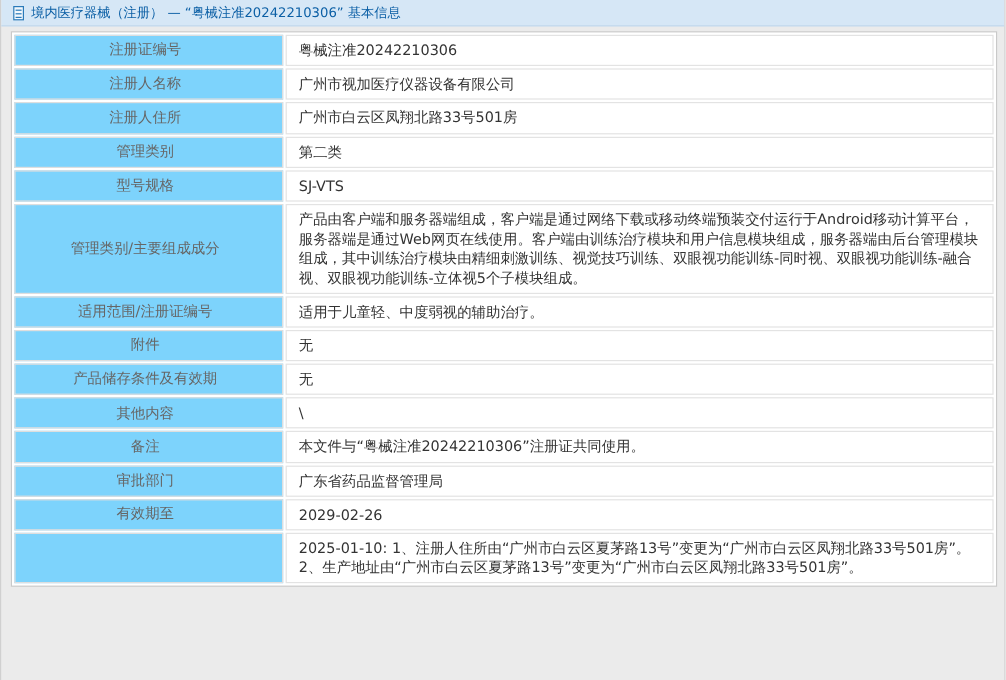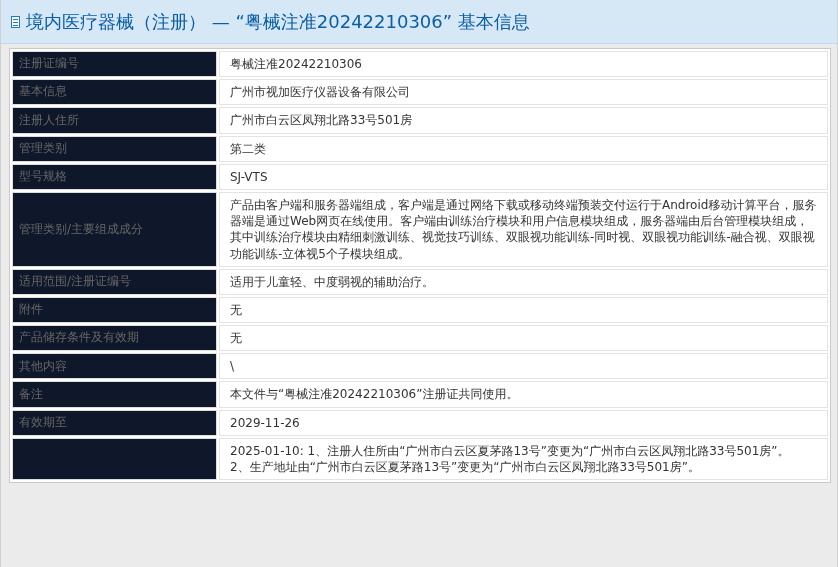--- a/index.html
+++ b/index.html
@@ -17,13 +17,13 @@
     border-right: 1px solid #d0d0d0;
   }
   .header-bar {
-    height: 44px;
+    height: 22px;
     background: #d6e7f6;
     display: flex;
     align-items: center;
     padding: 0 10px;
     color: #0b5fa5;
-    font-size: 18px;
+    font-size: 11px;
     border-bottom: 1px solid #c3d8ec;
   }
   .doc-icon {

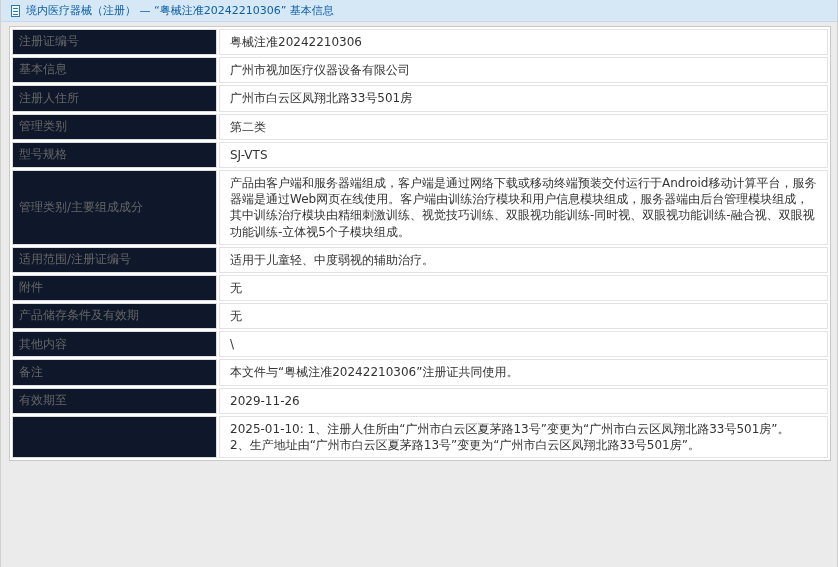--- a/index.html
+++ b/index.html
@@ -58,13 +58,13 @@
   .row { display: table-row; }
   .label-cell {
     display: table-cell;
-    width: 205px;
-    background: #0f172a;
+    width: 224px;
+    background: #7dd3fc;
     border: 1px solid #dedede;
     color: #666666;
     font-size: 12px;
     line-height: 1.3;
-    text-align: left;
+    text-align: center;
     vertical-align: middle;
     padding: 4px 12px 4px 6px;
   }

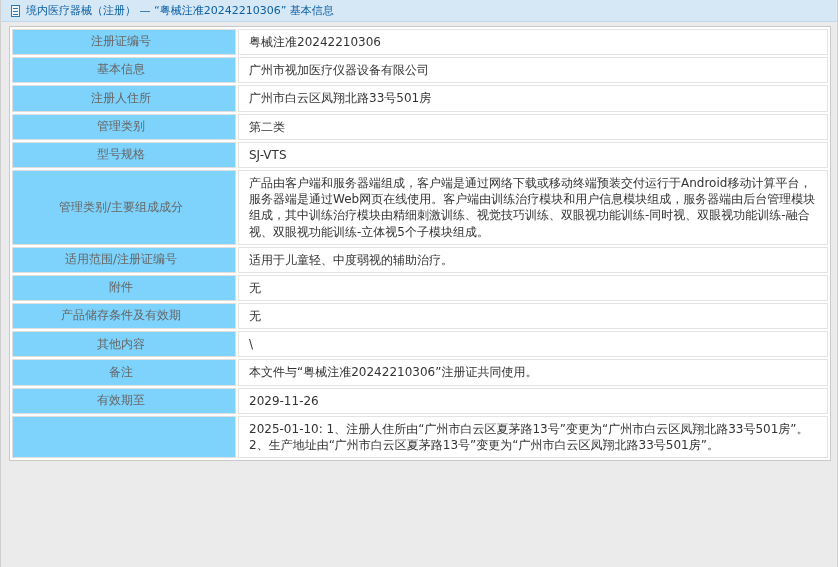--- a/index.html
+++ b/index.html
@@ -98,7 +98,7 @@
         <div class="value-cell">粤械注准20242210306</div>
       </div>
       <div class="row">
-        <div class="label-cell"><span>基本信息</span></div>
+        <div class="label-cell"><span>注册人名称</span></div>
         <div class="value-cell">广州市视加医疗仪器设备有限公司</div>
       </div>
       <div class="row">

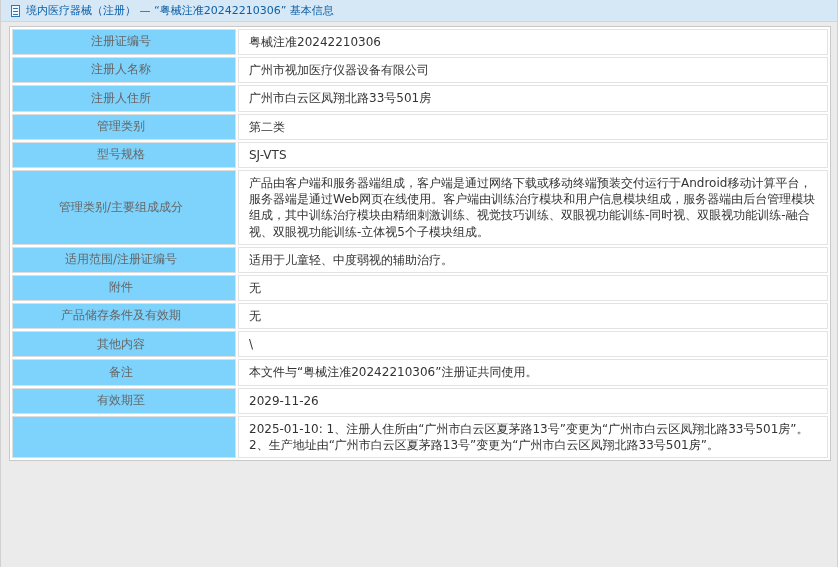--- a/index.html
+++ b/index.html
@@ -138,6 +138,10 @@
         <div class="value-cell">本文件与“粤械注准20242210306”注册证共同使用。</div>
       </div>
       <div class="row">
+        <div class="label-cell"><span>审批部门</span></div>
+        <div class="value-cell">广东省药品监督管理局</div>
+      </div>
+      <div class="row">
         <div class="label-cell"><span>有效期至</span></div>
         <div class="value-cell">2029-11-26</div>
       </div>

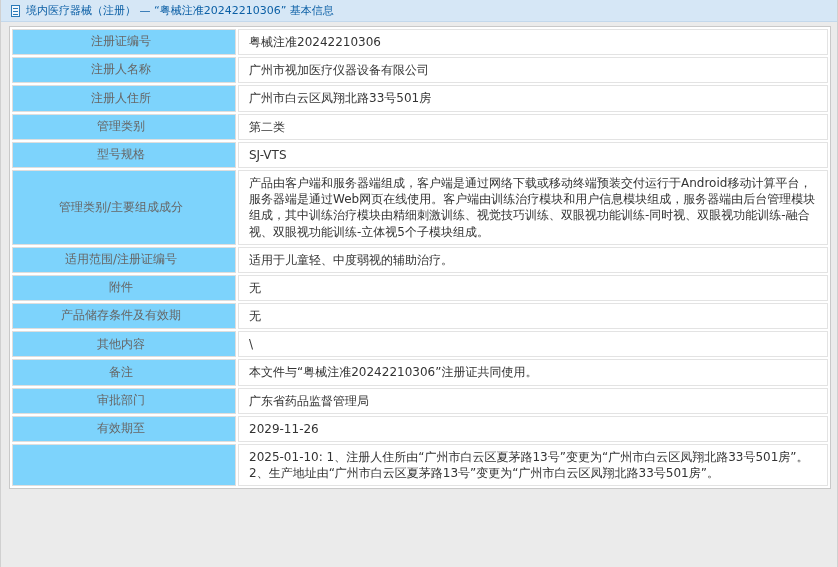--- a/index.html
+++ b/index.html
@@ -143,7 +143,7 @@
       </div>
       <div class="row">
         <div class="label-cell"><span>有效期至</span></div>
-        <div class="value-cell">2029-11-26</div>
+        <div class="value-cell">2029-02-26</div>
       </div>
       <div class="row">
         <div class="label-cell"></div>

